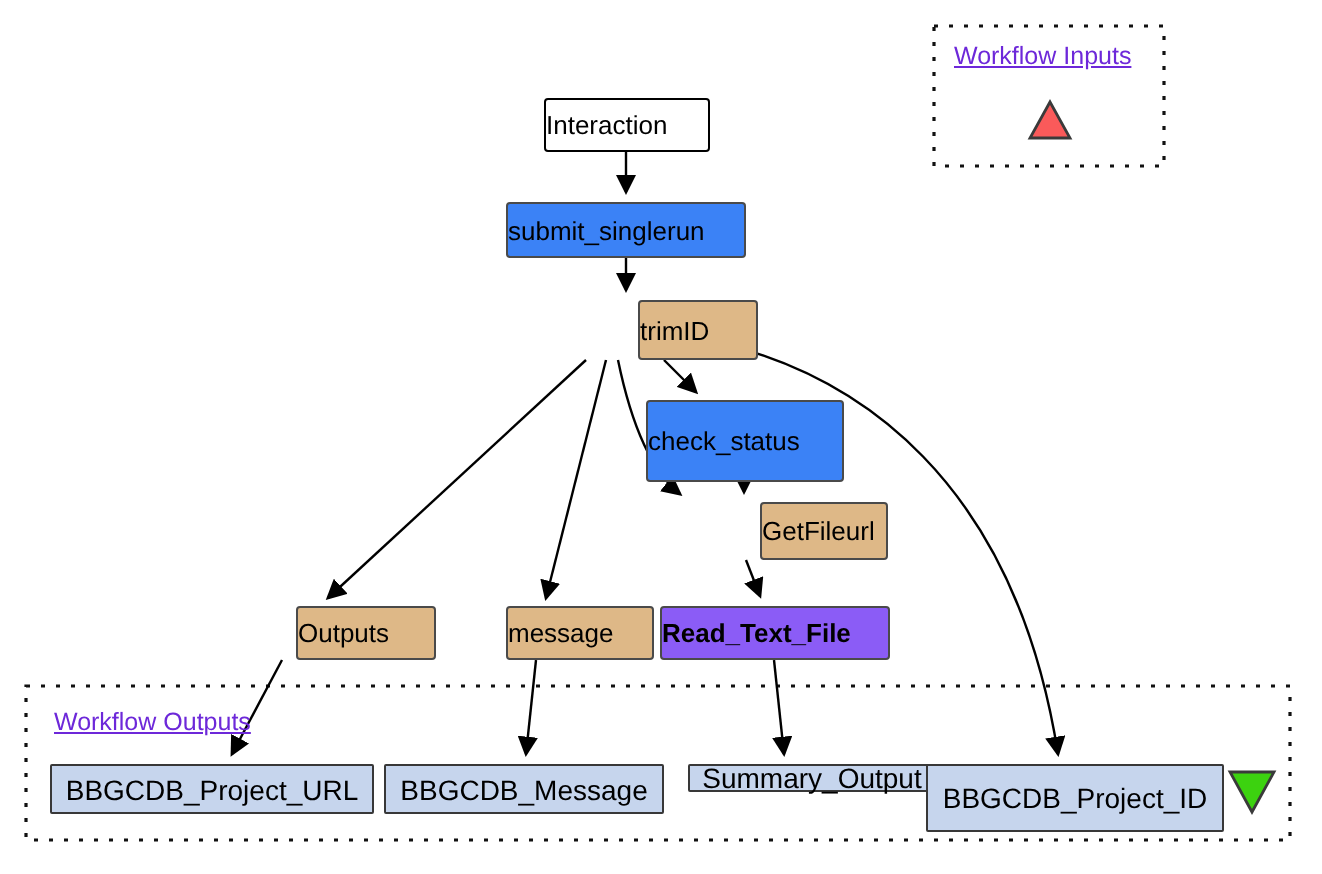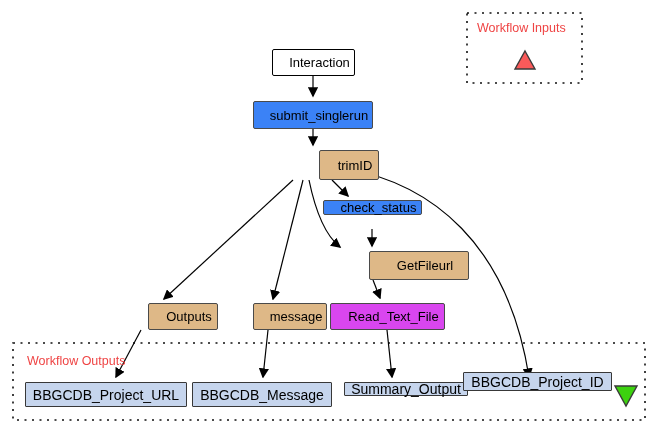--- a/index.html
+++ b/index.html
@@ -39,9 +39,10 @@
   }
   .group-label{
     position:absolute;
-    font-size:12.5px;color:#ef4444;
+    font-size:12.5px;color:#6d28d9;
     white-space:nowrap;
     z-index:1;
+    text-decoration:underline;
   }
   .edge{stroke:#000;stroke-width:1.2;fill:none;}
   .dotted-box{stroke:#111;stroke-width:1.6;fill:none;}

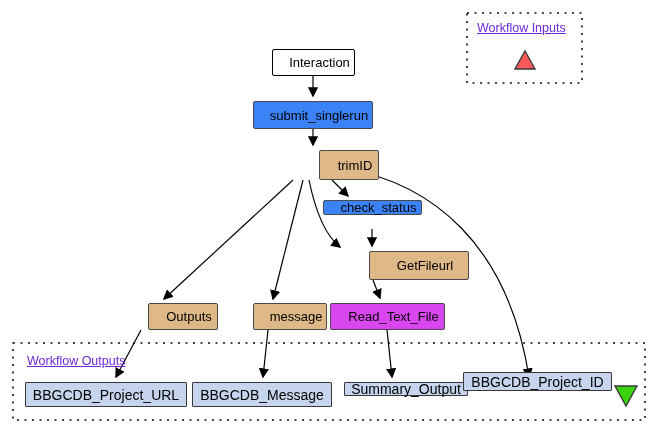--- a/index.html
+++ b/index.html
@@ -14,13 +14,12 @@
   .node{
     position:absolute;
     box-sizing:border-box;
-    display:flex;align-items:center;justify-content:center;
+    display:flex;align-items:center;
     border:1.6px solid #4a4a4a;
     border-radius:2px;
     font-size:13px;color:#000;
     white-space:nowrap;
     z-index:2;
-    padding-left:12px;
   }
   .n-white{background:#ffffff;border-color:#000;border-width:1.2px;}
   .n-blue{background:#3b82f6;}

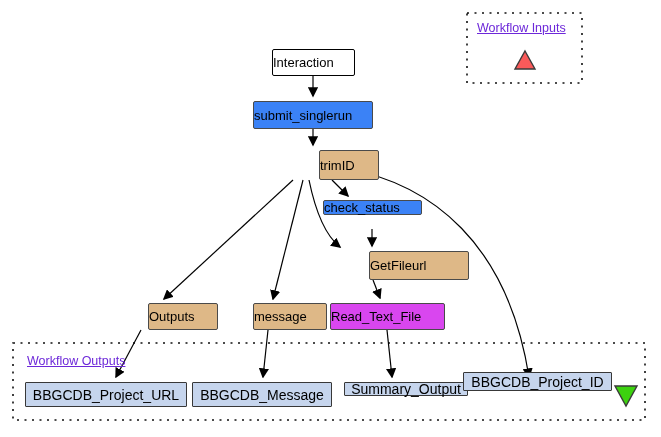--- a/index.html
+++ b/index.html
@@ -94,7 +94,7 @@
     <span>trimID</span>
   </div>
 
-  <div class="node n-blue" style="left:323px;top:200px;width:99px;height:15px">
+  <div class="node n-blue" style="left:323px;top:200px;width:99px;height:41px">
     <span>check_status</span>
   </div>
 

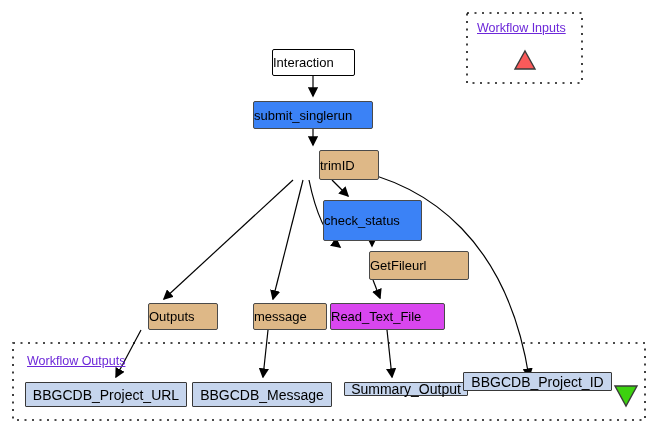--- a/index.html
+++ b/index.html
@@ -98,7 +98,7 @@
     <span>check_status</span>
   </div>
 
-  <div class="node n-tan" style="left:333px;top:251px;width:100px;height:29px">
+  <div class="node n-tan" style="left:344px;top:251px;width:64px;height:29px">
     <span>GetFileurl</span>
   </div>
 

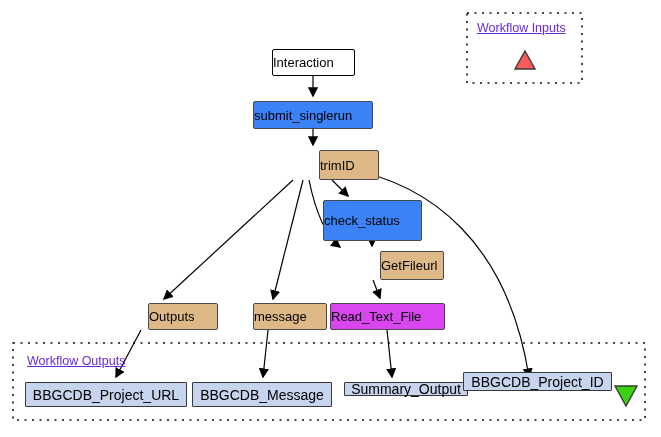--- a/index.html
+++ b/index.html
@@ -24,7 +24,7 @@
   .n-white{background:#ffffff;border-color:#000;border-width:1.2px;}
   .n-blue{background:#3b82f6;}
   .n-tan{background:#deb887;margin-left:36px;}
-  .n-magenta{background:#d946ef;}
+  .n-magenta{background:#8b5cf6;font-weight:bold;}
   .port{
     position:absolute;
     box-sizing:border-box;

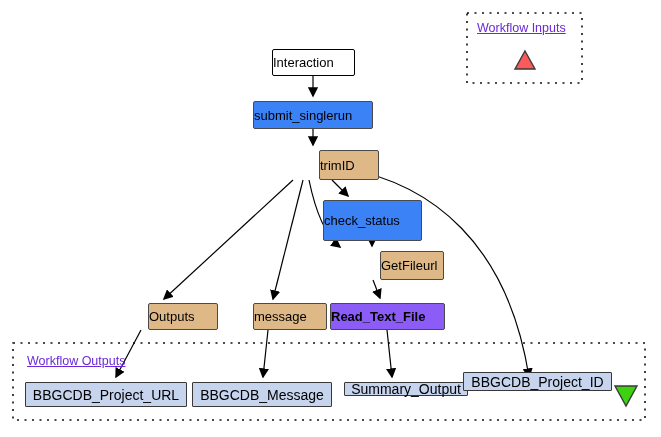--- a/index.html
+++ b/index.html
@@ -126,7 +126,7 @@
     <span>Summary_Output</span>
   </div>
 
-  <div class="port" style="left:463px;top:372px;width:149px;height:19px">
+  <div class="port" style="left:463px;top:382px;width:149px;height:34px">
     <span>BBGCDB_Project_ID</span>
   </div>
 

